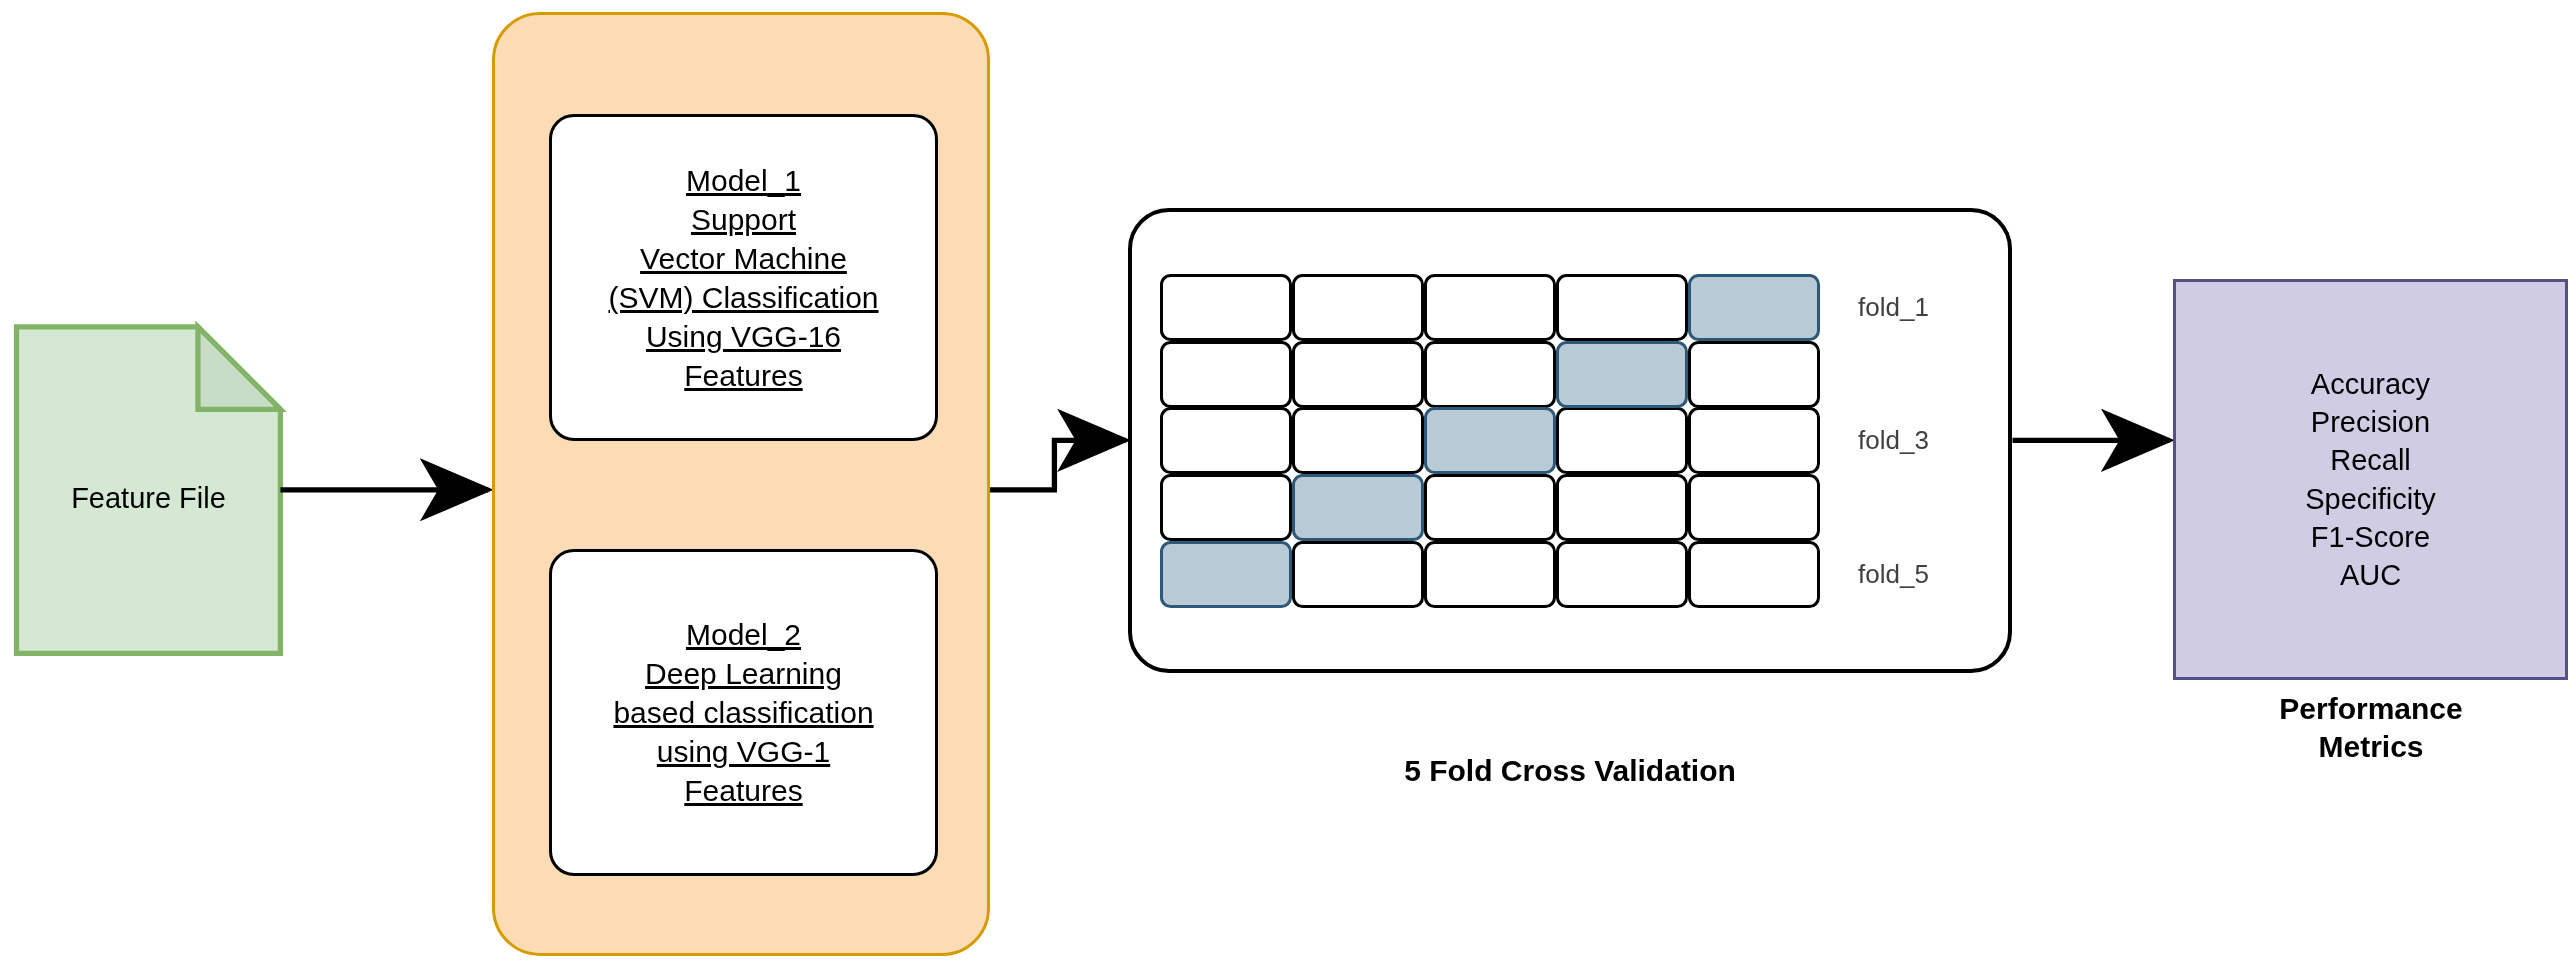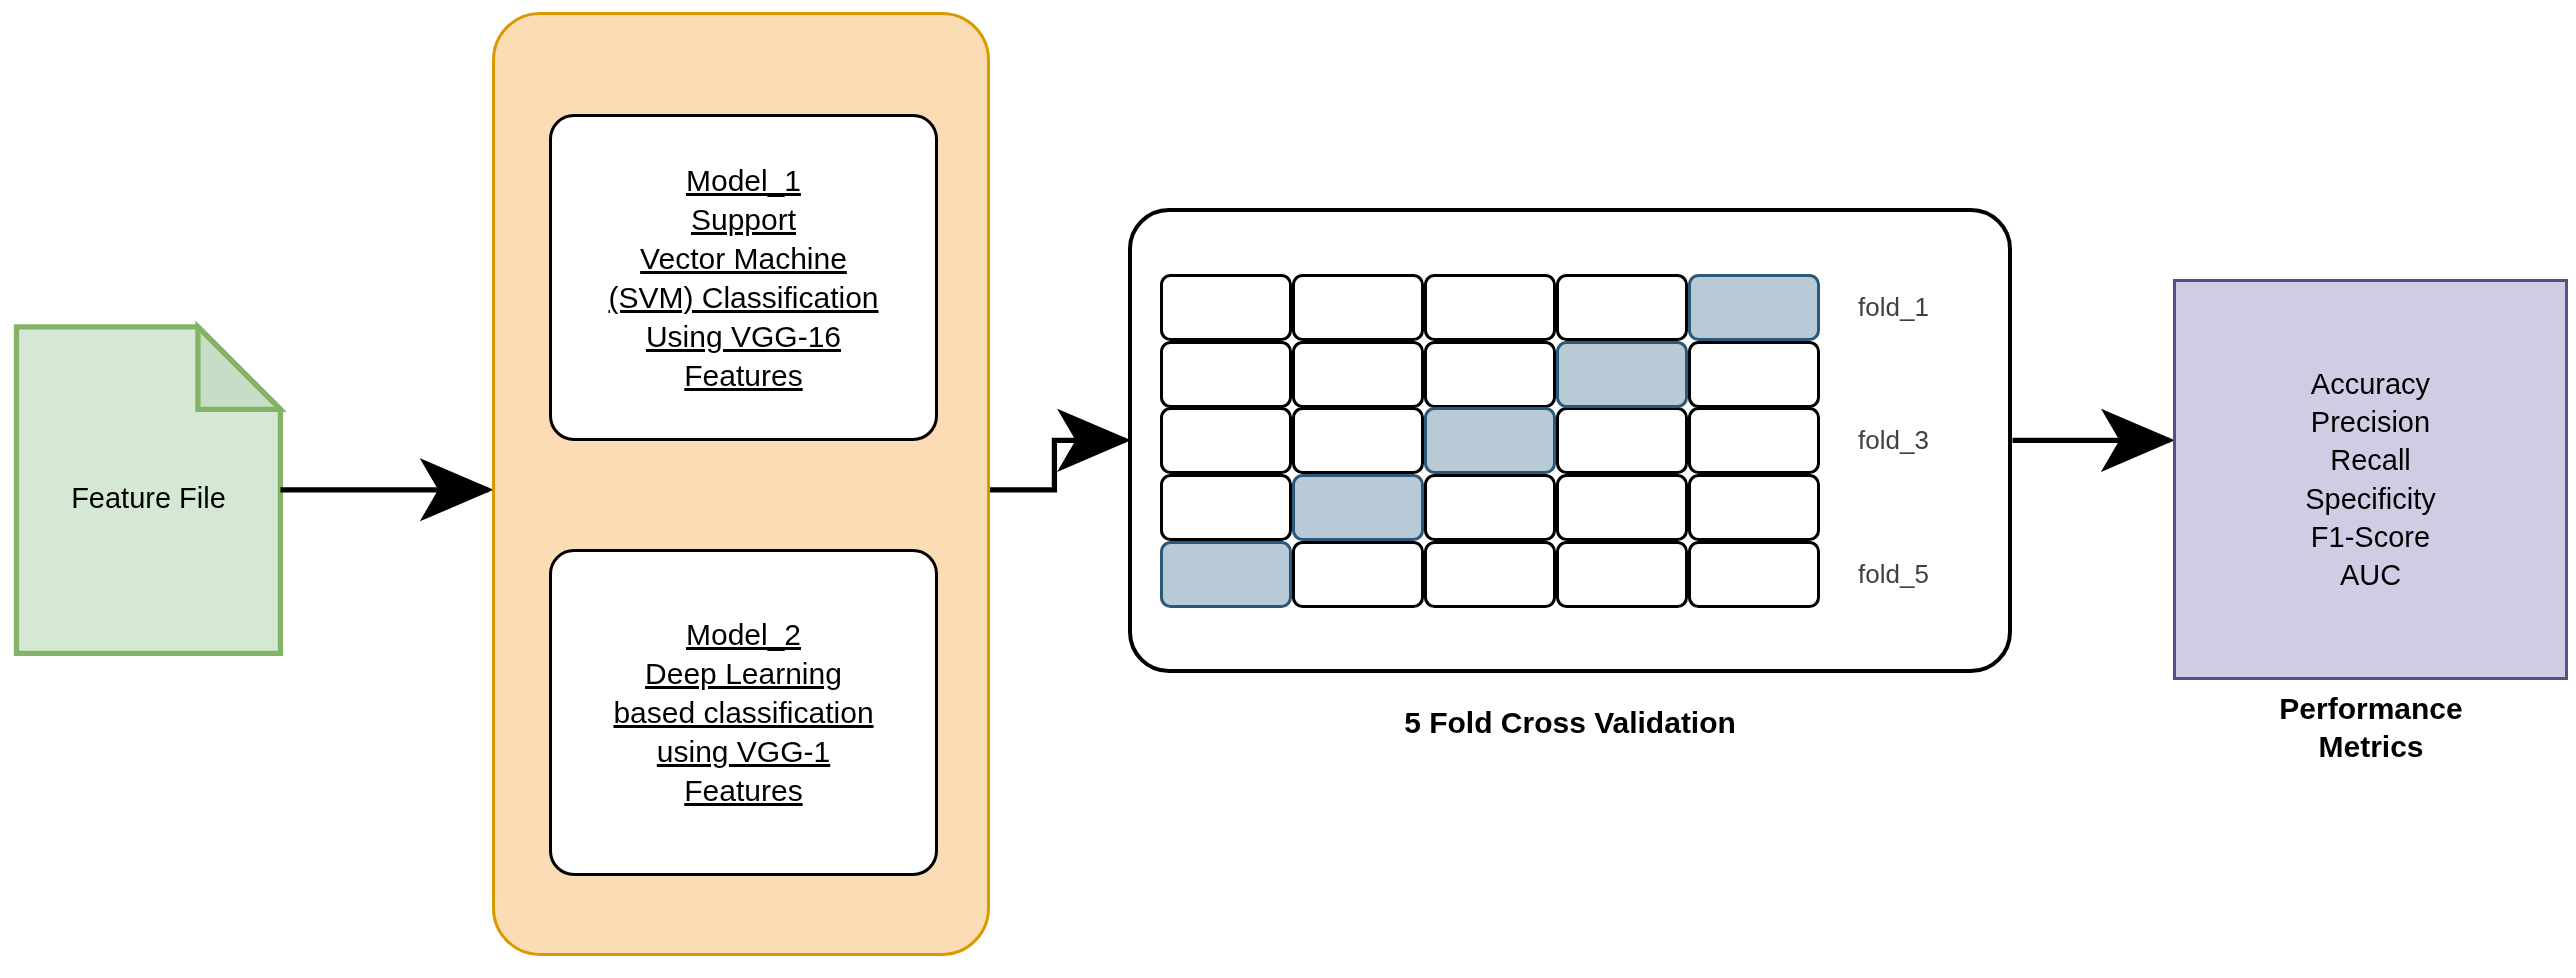--- a/index.html
+++ b/index.html
@@ -148,7 +148,7 @@
   .cv-caption {
     position: absolute;
     left: 1128px;
-    top: 706px;
+    top: 754px;
     width: 884px;
     text-align: center;
     font-size: 30px;

